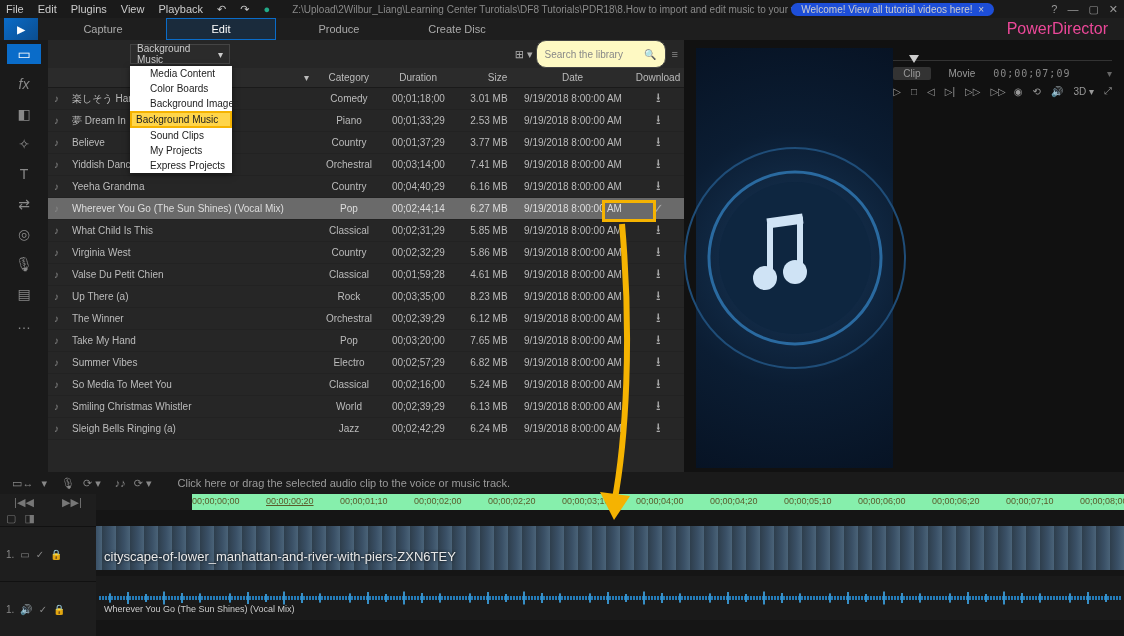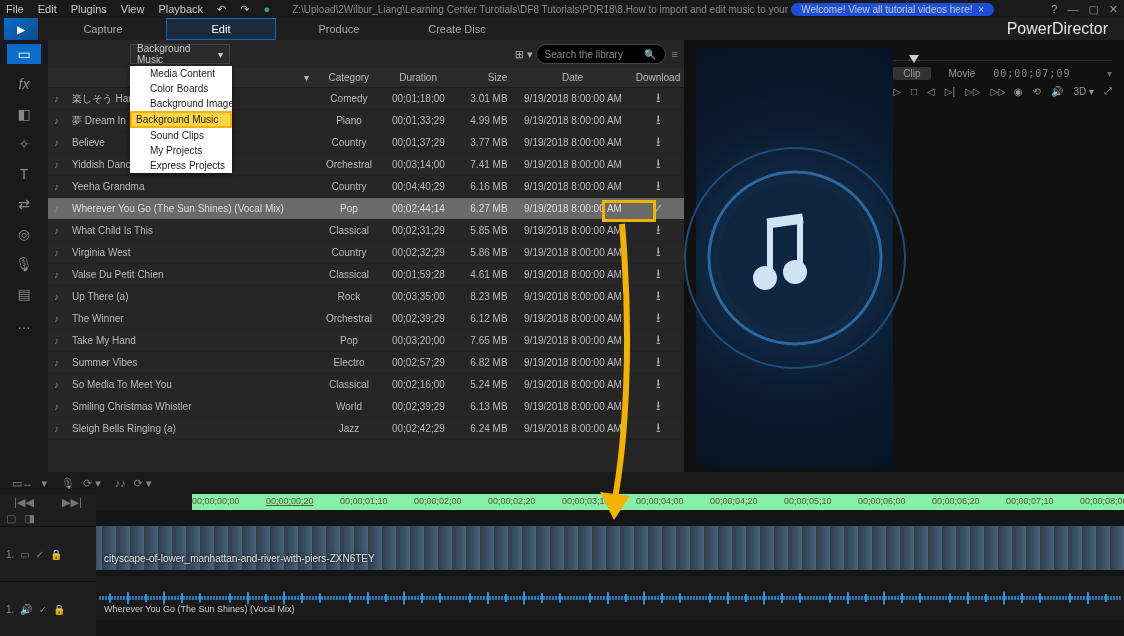--- a/index.html
+++ b/index.html
@@ -12,7 +12,7 @@
 .tabs .logo { position:absolute; left:4px; top:0; width:34px; height:22px; background:linear-gradient(135deg,#0a6cc9,#0b4d8f); display:flex; align-items:center; justify-content:center; color:#fff; font-size:10px; font-weight:bold; }
 .tabs .tab { width:110px; display:flex; align-items:center; justify-content:center; color:#aaa; margin-right:8px; }
 .tabs .tab.active { border:1px solid #0a6cc9; background:#1a2b3c; color:#fff; }
-.tabs .brand { position:absolute; right:16px; top:2px; color:#e5e5e5; font-size:16px; font-weight:300; }
+.tabs .brand { position:absolute; right:16px; top:2px; color:#ec4899; font-size:16px; font-weight:300; }
 .main { display:flex; height:432px; }
 .sidebar { width:48px; background:#1a1a1a; display:flex; flex-direction:column; align-items:center; padding-top:4px; gap:10px; }
 .sidebar .sicon { width:24px; height:20px; color:#888; display:flex; align-items:center; justify-content:center; font-size:14px; }

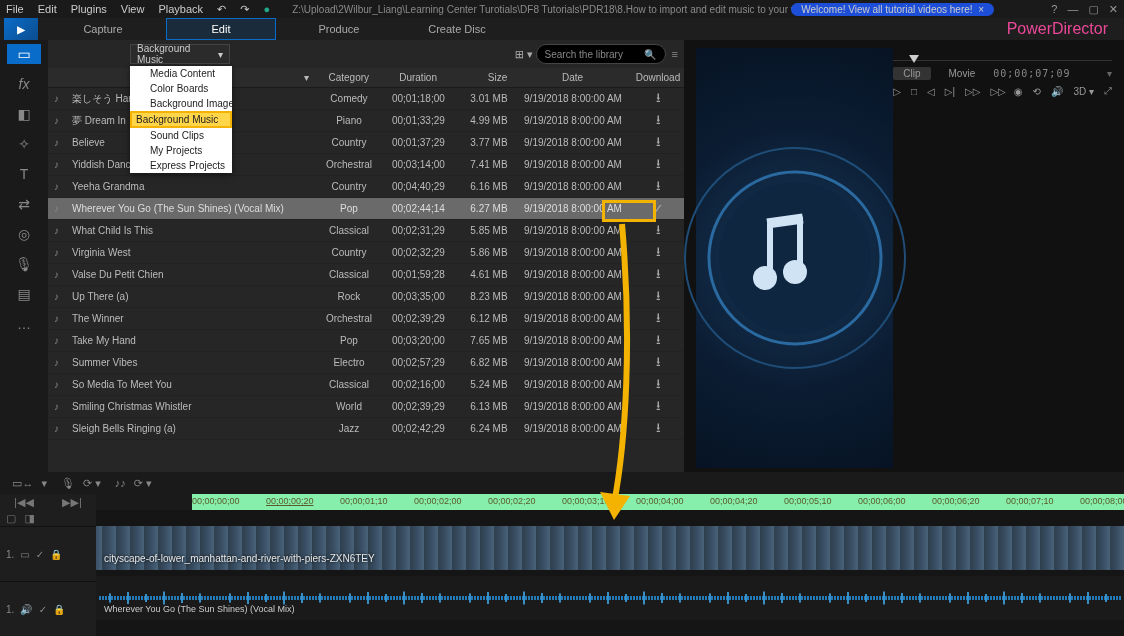--- a/index.html
+++ b/index.html
@@ -23,7 +23,7 @@
 .dropdown-panel div { padding:2px 20px; white-space:nowrap; }
 .dropdown-panel div.sel { background:#ffd54a; border:2px solid #f5b301; padding:1px 4px; }
 .lib-top .gridicon { margin-left:auto; width:24px; height:16px; display:flex; align-items:center; justify-content:center; color:#aaa; }
-.lib-top .search { width:130px; height:20px; background:#000000; border:1px solid #444; border-radius:10px; display:flex; align-items:center; padding:0 8px; color:#888; font-size:10px; }
+.lib-top .search { width:130px; height:28px; background:#fef9c3; border:1px solid #444; border-radius:10px; display:flex; align-items:center; padding:0 8px; color:#888; font-size:10px; }
 .table { flex:1; overflow:hidden; position:relative; }
 .thead { display:flex; height:20px; background:#2b2b2b; color:#bbb; font-size:10px; border-bottom:1px solid #1a1a1a; }
 .thead div, .trow div.c { display:flex; align-items:center; padding:0 6px; }

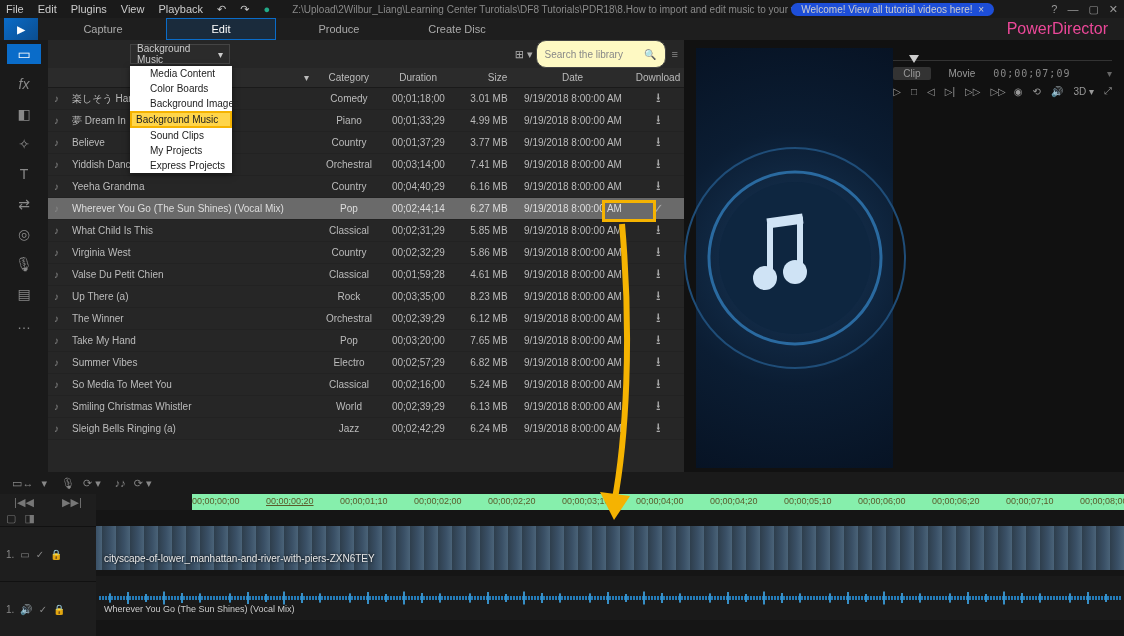--- a/index.html
+++ b/index.html
@@ -180,7 +180,7 @@
             </div>
             <div class="c col-cat">Piano</div>
             <div class="c col-dur">00;01;33;29</div>
-            <div class="c col-size">4.99 MB</div>
+            <div class="c col-size">2.53 MB</div>
             <div class="c col-date">9/19/2018 8:00:00 AM</div>
             <div class="c col-dl">
               <span class="dl-icon">⭳</span>

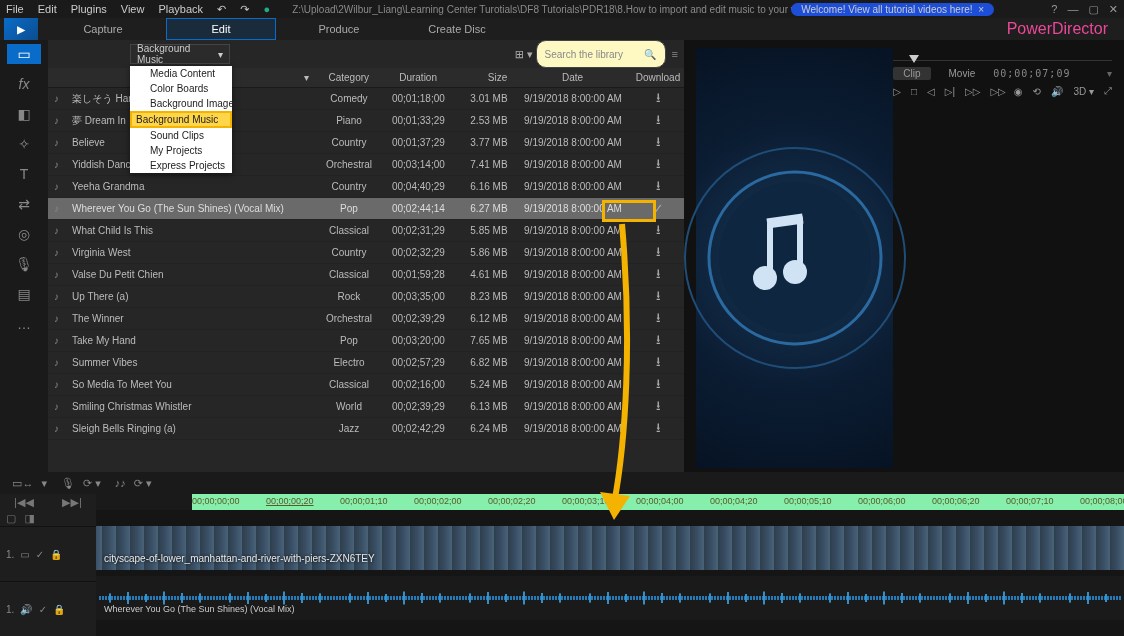--- a/index.html
+++ b/index.html
@@ -433,6 +433,7 @@
       <span>♪♪</span>
       <span>⟳ ▾</span>
     </div>
+    <span class="hint">Click here or drag the selected audio clip to the voice or music track.</span>
   </div>
   <div style="display:flex;">
     <div style="width:96px;height:16px;background:#1e1e1e;display:flex;align-items:center;justify-content:space-around;color:#777;">

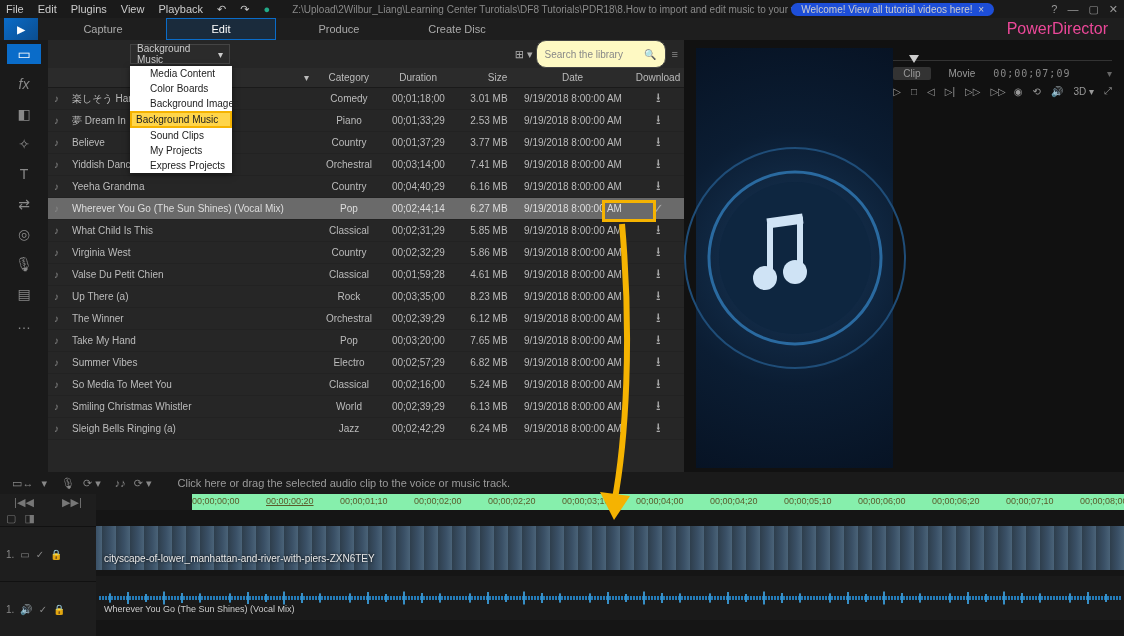--- a/index.html
+++ b/index.html
@@ -59,7 +59,7 @@
 .tl-content { flex:1; position:relative; background:#151515; }
 .track1, .track2 { position:absolute; left:0; right:0; height:48%; overflow:hidden; }
 .track1 { top:0; background:repeating-linear-gradient(90deg,#3a5066 0,#4a6378 6px,#2e3e4c 6px,#3a5066 14px); }
-.track1 .label { position:absolute; bottom:6px; left:8px; color:#e8e8e8; font-size:10px; text-shadow:0 0 3px #000; white-space:nowrap; }
+.track1 .label { position:absolute; bottom:6px; left:8px; color:#e8e8e8; font-size:13px; text-shadow:0 0 3px #000; white-space:nowrap; }
 .track2 { bottom:0; background:#1a1a1a; }
 .track2 .wave { position:absolute; inset:6px 2px; background:
   repeating-linear-gradient(90deg,#1a1a1a 0,#1a1a1a 1px,transparent 1px,transparent 3px),

